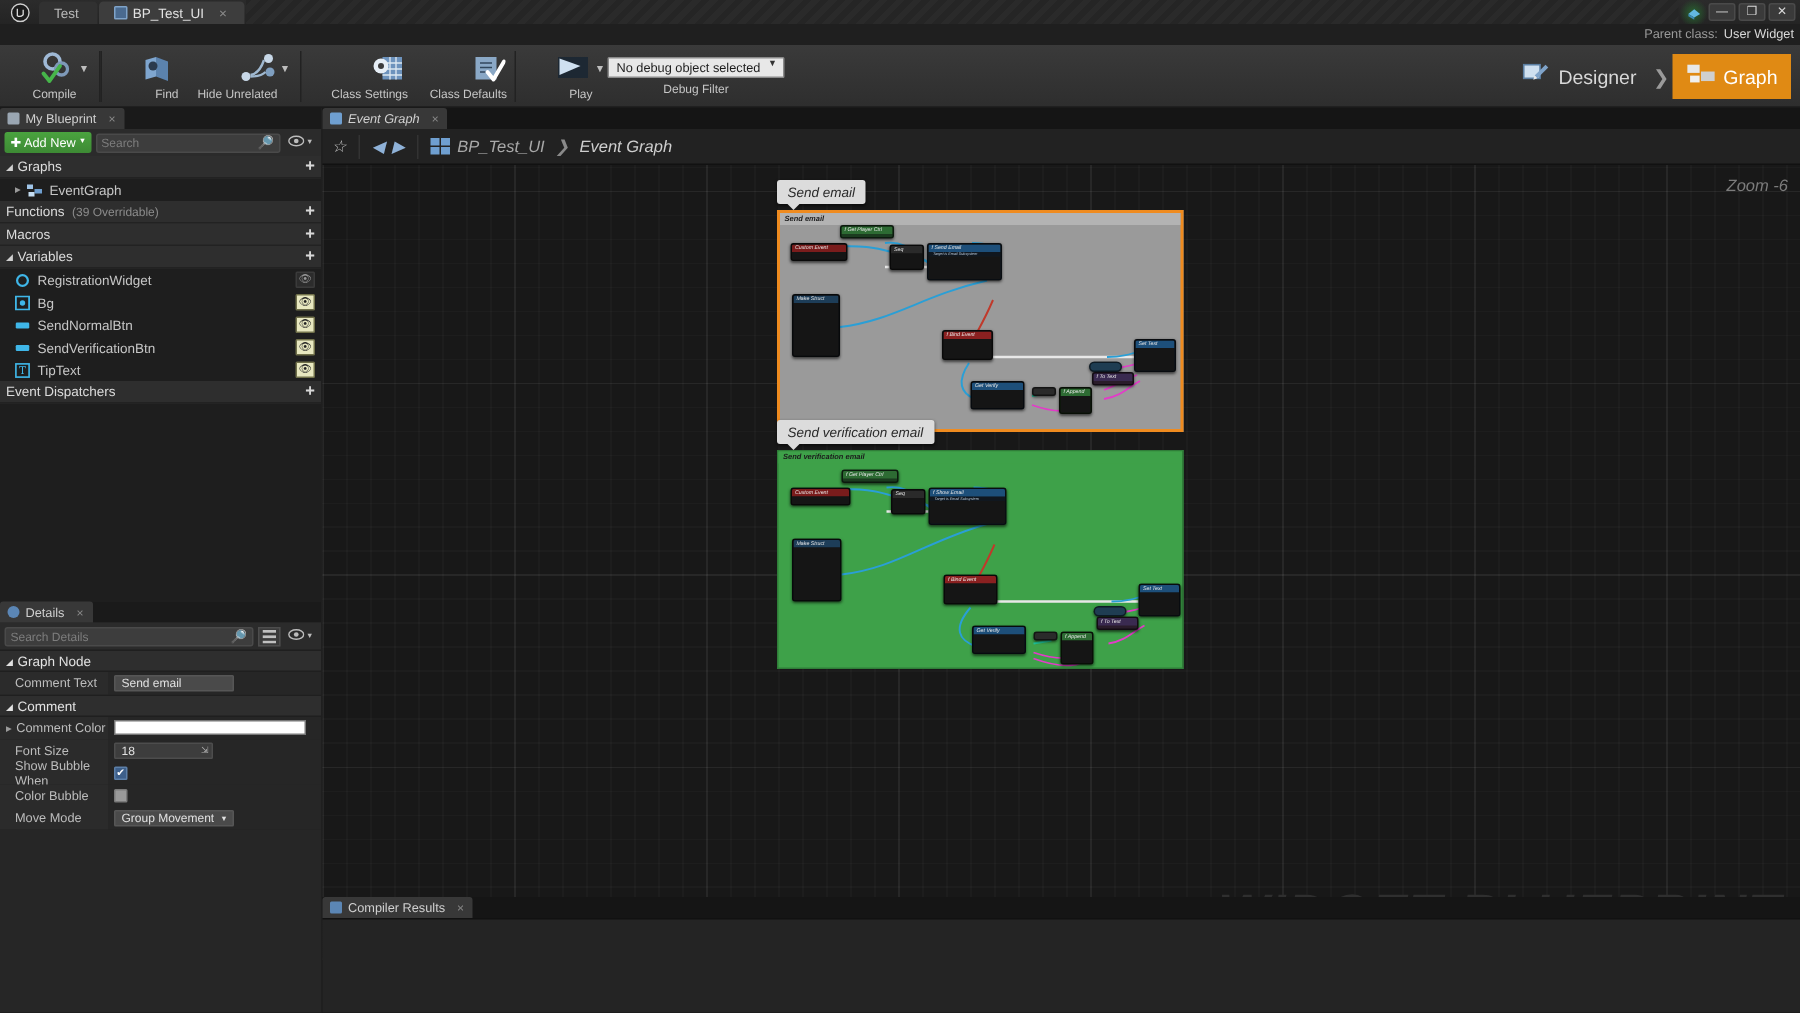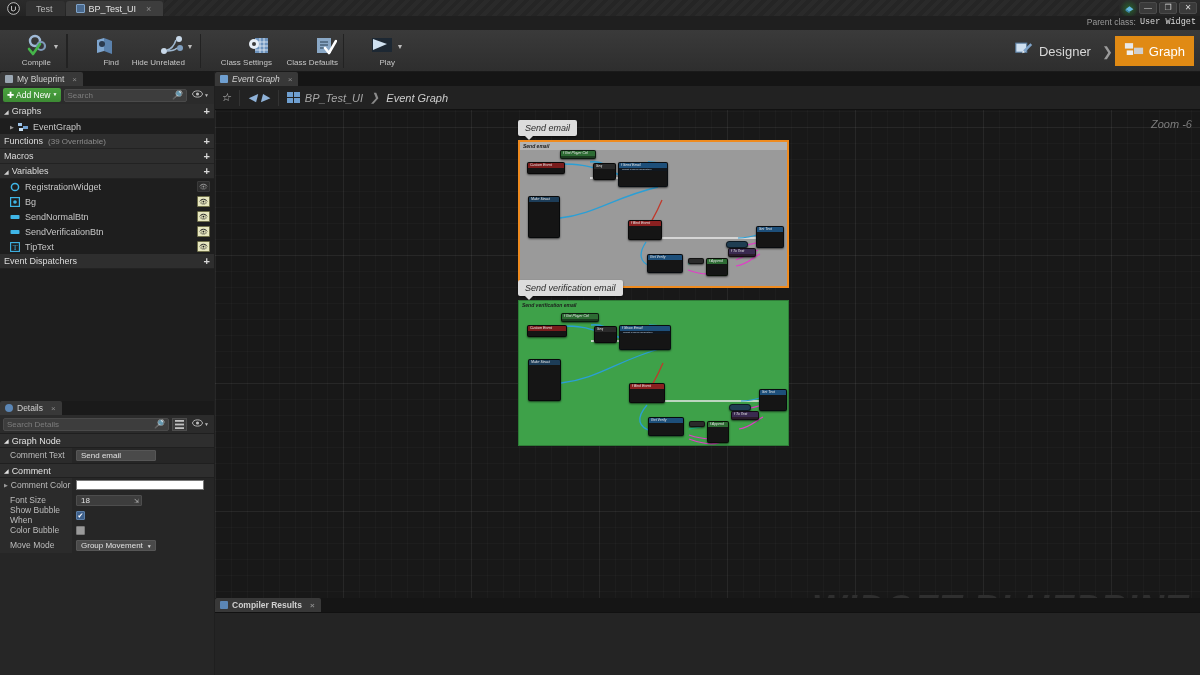--- a/index.html
+++ b/index.html
@@ -59,7 +59,7 @@
     position:absolute; right:4px; top:17px; font-size:8.5px; color:#9a9a9a;
     display:flex; gap:4px; align-items:center;
   }
-  .parentclass .pcv { color:#d9d9d9;font-family:Liberation Mono, monospace; }
+  .parentclass .pcv { color:#d9d9d9; }
 
   
   .toolbar {

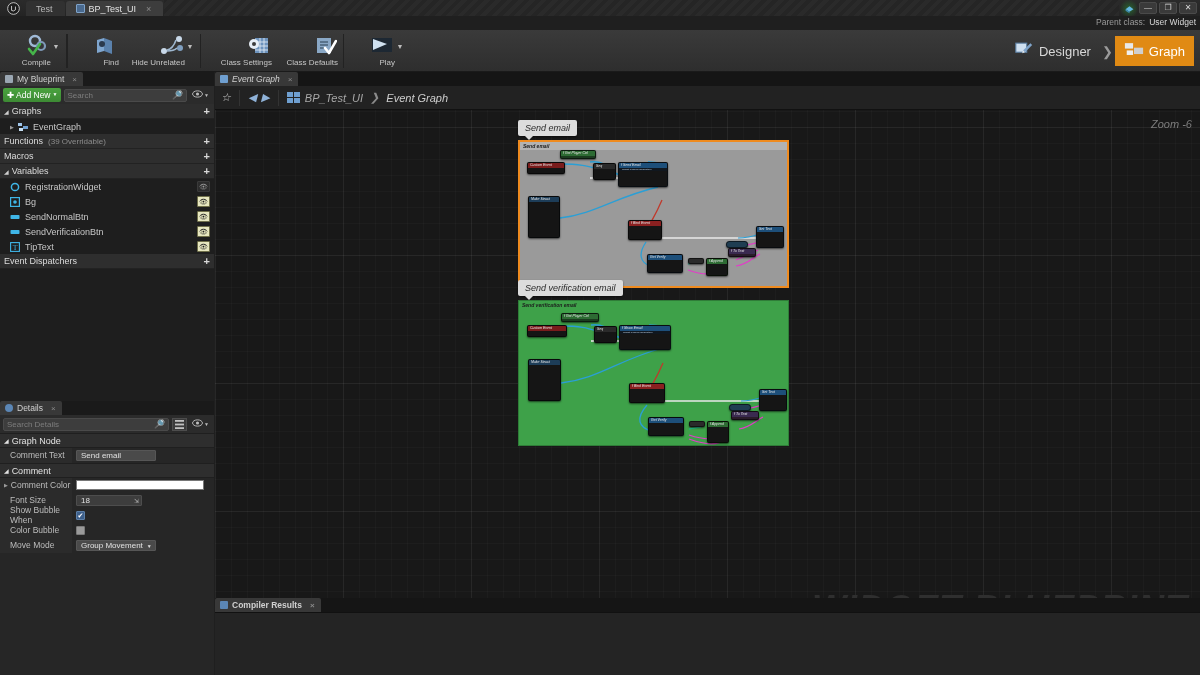--- a/index.html
+++ b/index.html
@@ -377,6 +377,10 @@
         <div class="tlabel">Play</div>
       </div>
       <div class="tarrow">▼</div>
+      <div class="dbgfilter">
+        <div class="dbgsel">No debug object selected</div>
+        <div class="dlabel">Debug Filter</div>
+      </div>
     </div>
 
     <div class="modeswitch">

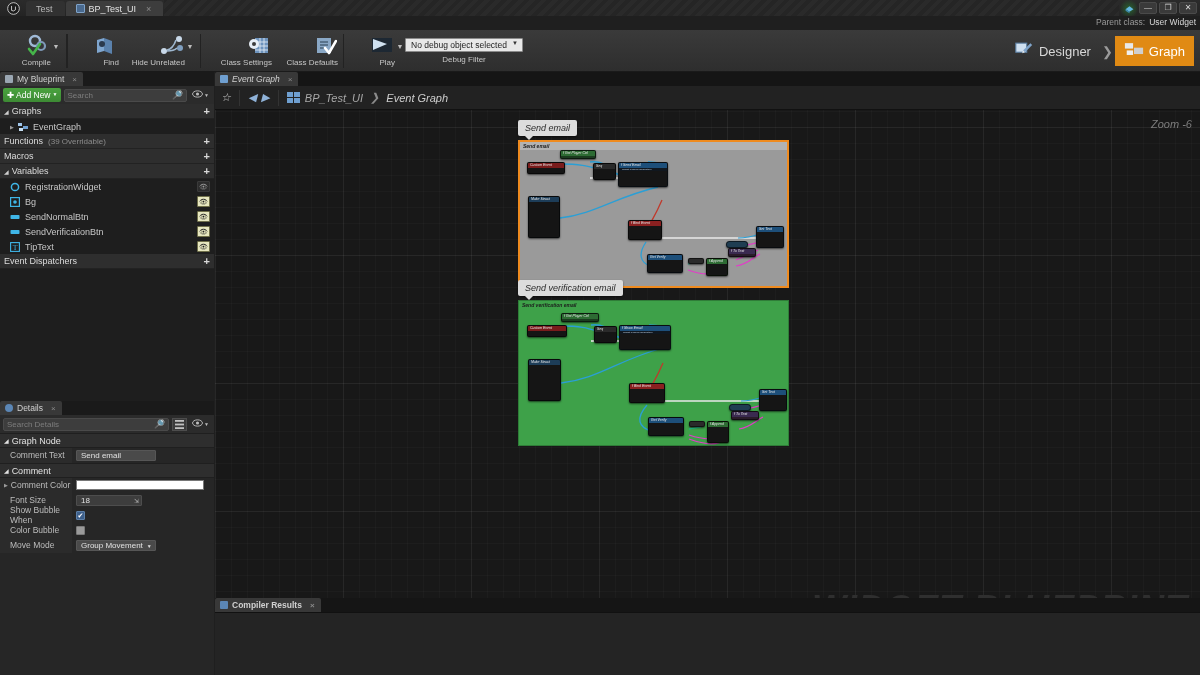--- a/index.html
+++ b/index.html
@@ -243,7 +243,7 @@
 
   
   .bottomdock { position:absolute; left:215px; top:598px; width:985px; height:77px; background:#1a1a1a; }
-  .cr-tabs { height:14px; display:flex; align-items:flex-end; background:#151515;font-weight:bold; }
+  .cr-tabs { height:14px; display:flex; align-items:flex-end; background:#151515; }
   .cr-body { height:63px; background:#242424; border-top:1px solid #111; }
 </style>
 </head>

